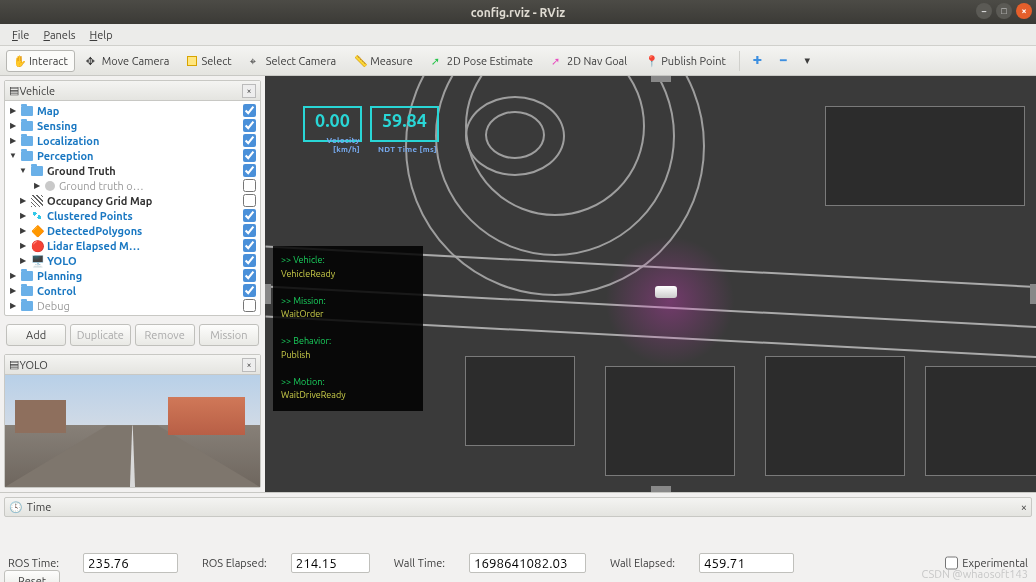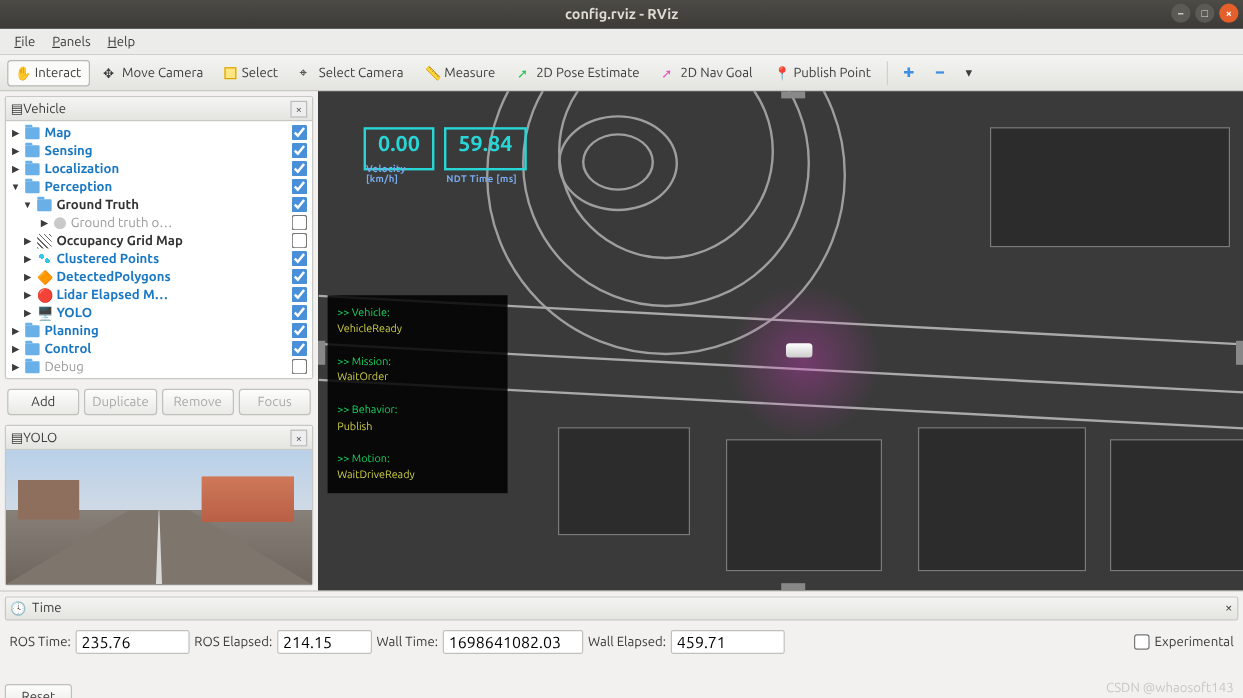--- a/index.html
+++ b/index.html
@@ -53,7 +53,7 @@
   .lane-line{position:absolute;background:#aaa;height:2px;}
   .hud{position:absolute;left:38px;top:30px;display:flex;gap:8px;}
   .hud .box{border:2px solid #29d6d6;color:#29d6d6;padding:2px 10px 10px;font-weight:bold;font-size:18px;position:relative;}
-  .hud .box .sub{position:absolute;bottom:-14px;left:0;right:0;text-align:left;font-size:8px;color:#7ae;letter-spacing:0.3px;}
+  .hud .box .sub{position:absolute;bottom:-14px;left:0;right:0;text-align:right;font-size:8px;color:#7ae;letter-spacing:0.3px;}
   .status{position:absolute;left:8px;top:170px;width:150px;background:rgba(0,0,0,0.85);color:#cccf4a;font-family:monospace;font-size:9px;padding:8px;line-height:1.5;}
   .status .g{color:#1ad45f;}
   .car{position:absolute;left:390px;top:210px;width:22px;height:12px;background:linear-gradient(#fff,#ccc);border-radius:3px;}

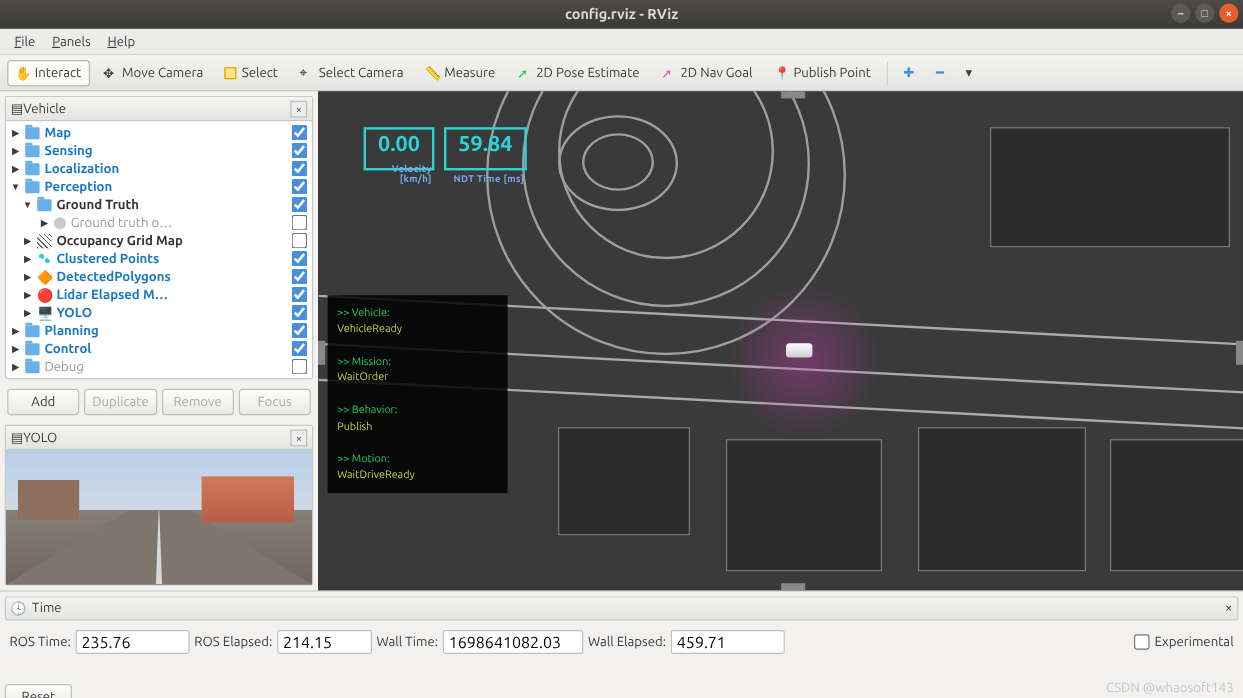--- a/index.html
+++ b/index.html
@@ -265,7 +265,7 @@
       <div class="btn">Add</div>
       <div class="btn dis">Duplicate</div>
       <div class="btn dis">Remove</div>
-      <div class="btn dis">Focus</div>
+      <div class="btn dis">Mission</div>
     </div>
 
     <div class="panel" style="flex:1;">

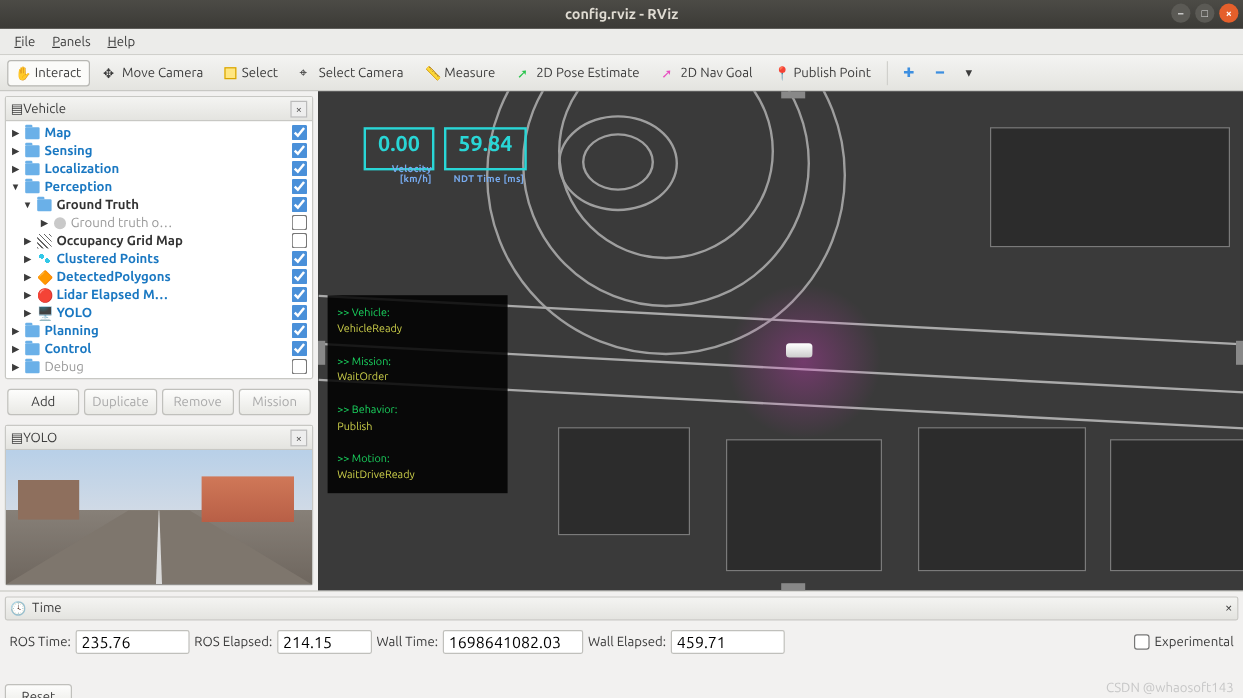--- a/index.html
+++ b/index.html
@@ -62,7 +62,7 @@
   .spiral{position:absolute;left:190px;top:10px;width:140px;height:100px;}
   .timepanel{ border-top:1px solid #c8c8c4; padding:4px; height:74px;}
   .tp-hdr{ display:flex;align-items:center;height:20px;border:1px solid #c8c8c4;border-radius:2px;background:linear-gradient(#f4f4f2,#e4e4e0);padding:0 4px;}
-  .tp-body{ display:flex; align-items:center; gap:4px; padding:8px 4px;}
+  .tp-body{ display:flex; align-items:center; gap:24px; padding:8px 4px;margin-top:28px;}
   .tp-body label{ white-space:nowrap;}
   .tp-body input{ height:20px; border:1px solid #c0c0bc; border-radius:2px; padding:0 4px; background:#fff;}
   .reset{ height:22px; width:56px; border:1px solid #c0c0bc; border-radius:3px; background:linear-gradient(#fdfdfc,#e9e9e5);display:flex;align-items:center;justify-content:center;cursor:pointer;margin:4px;}

